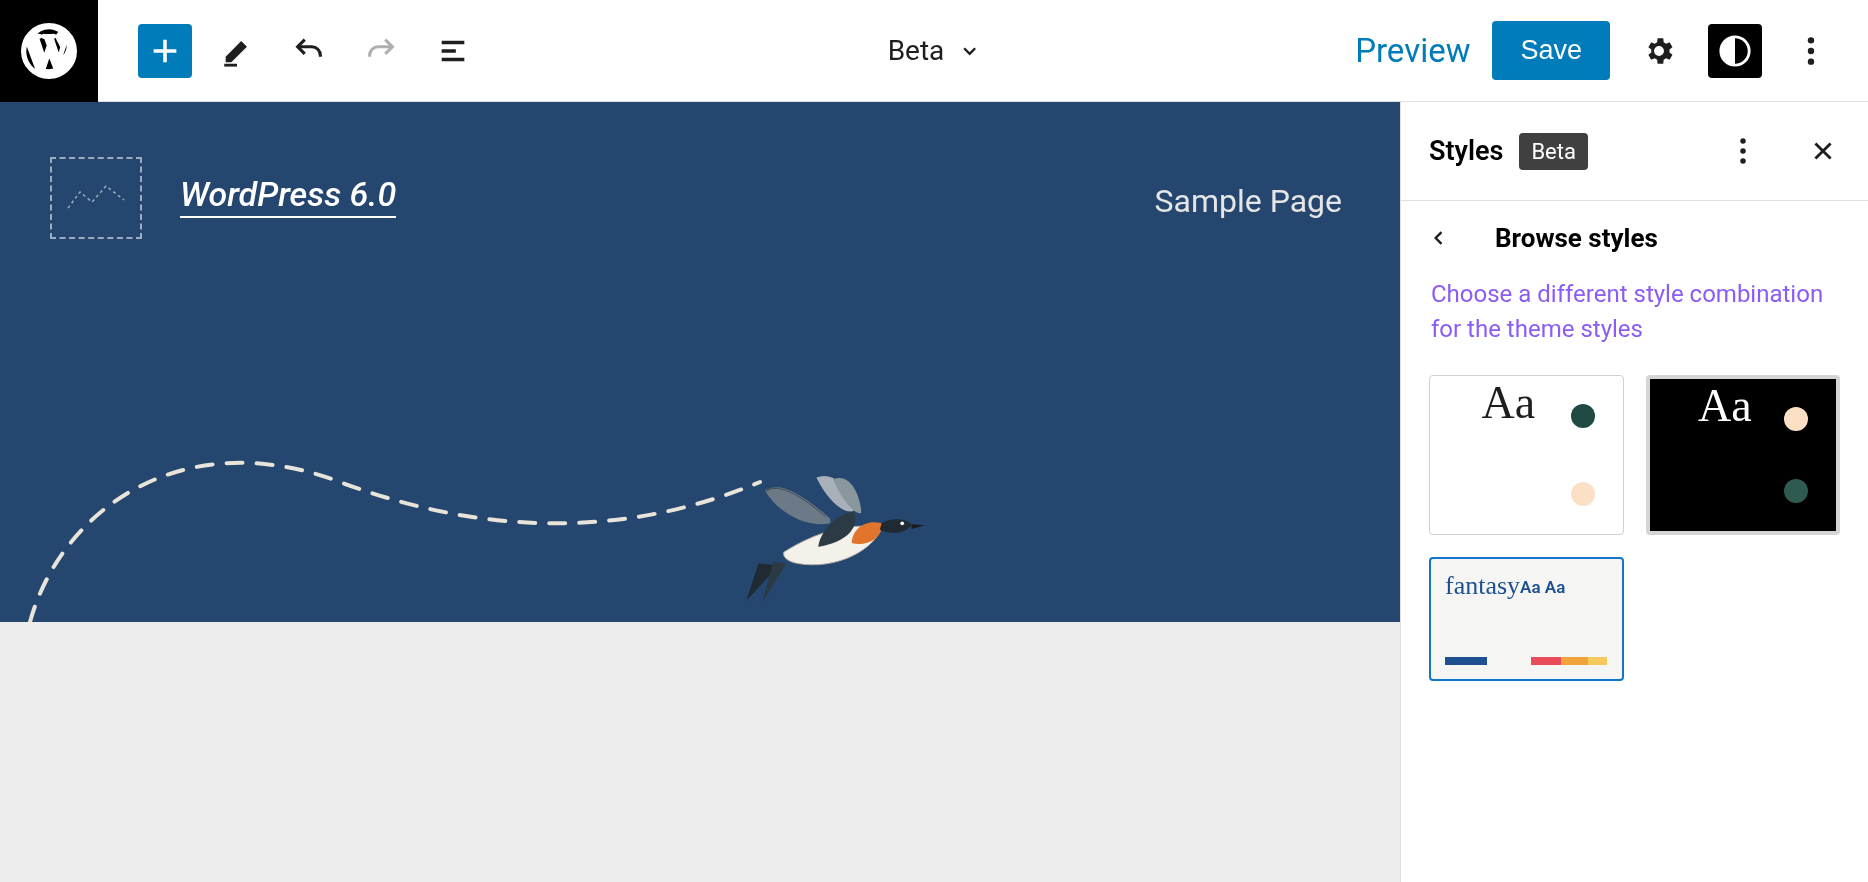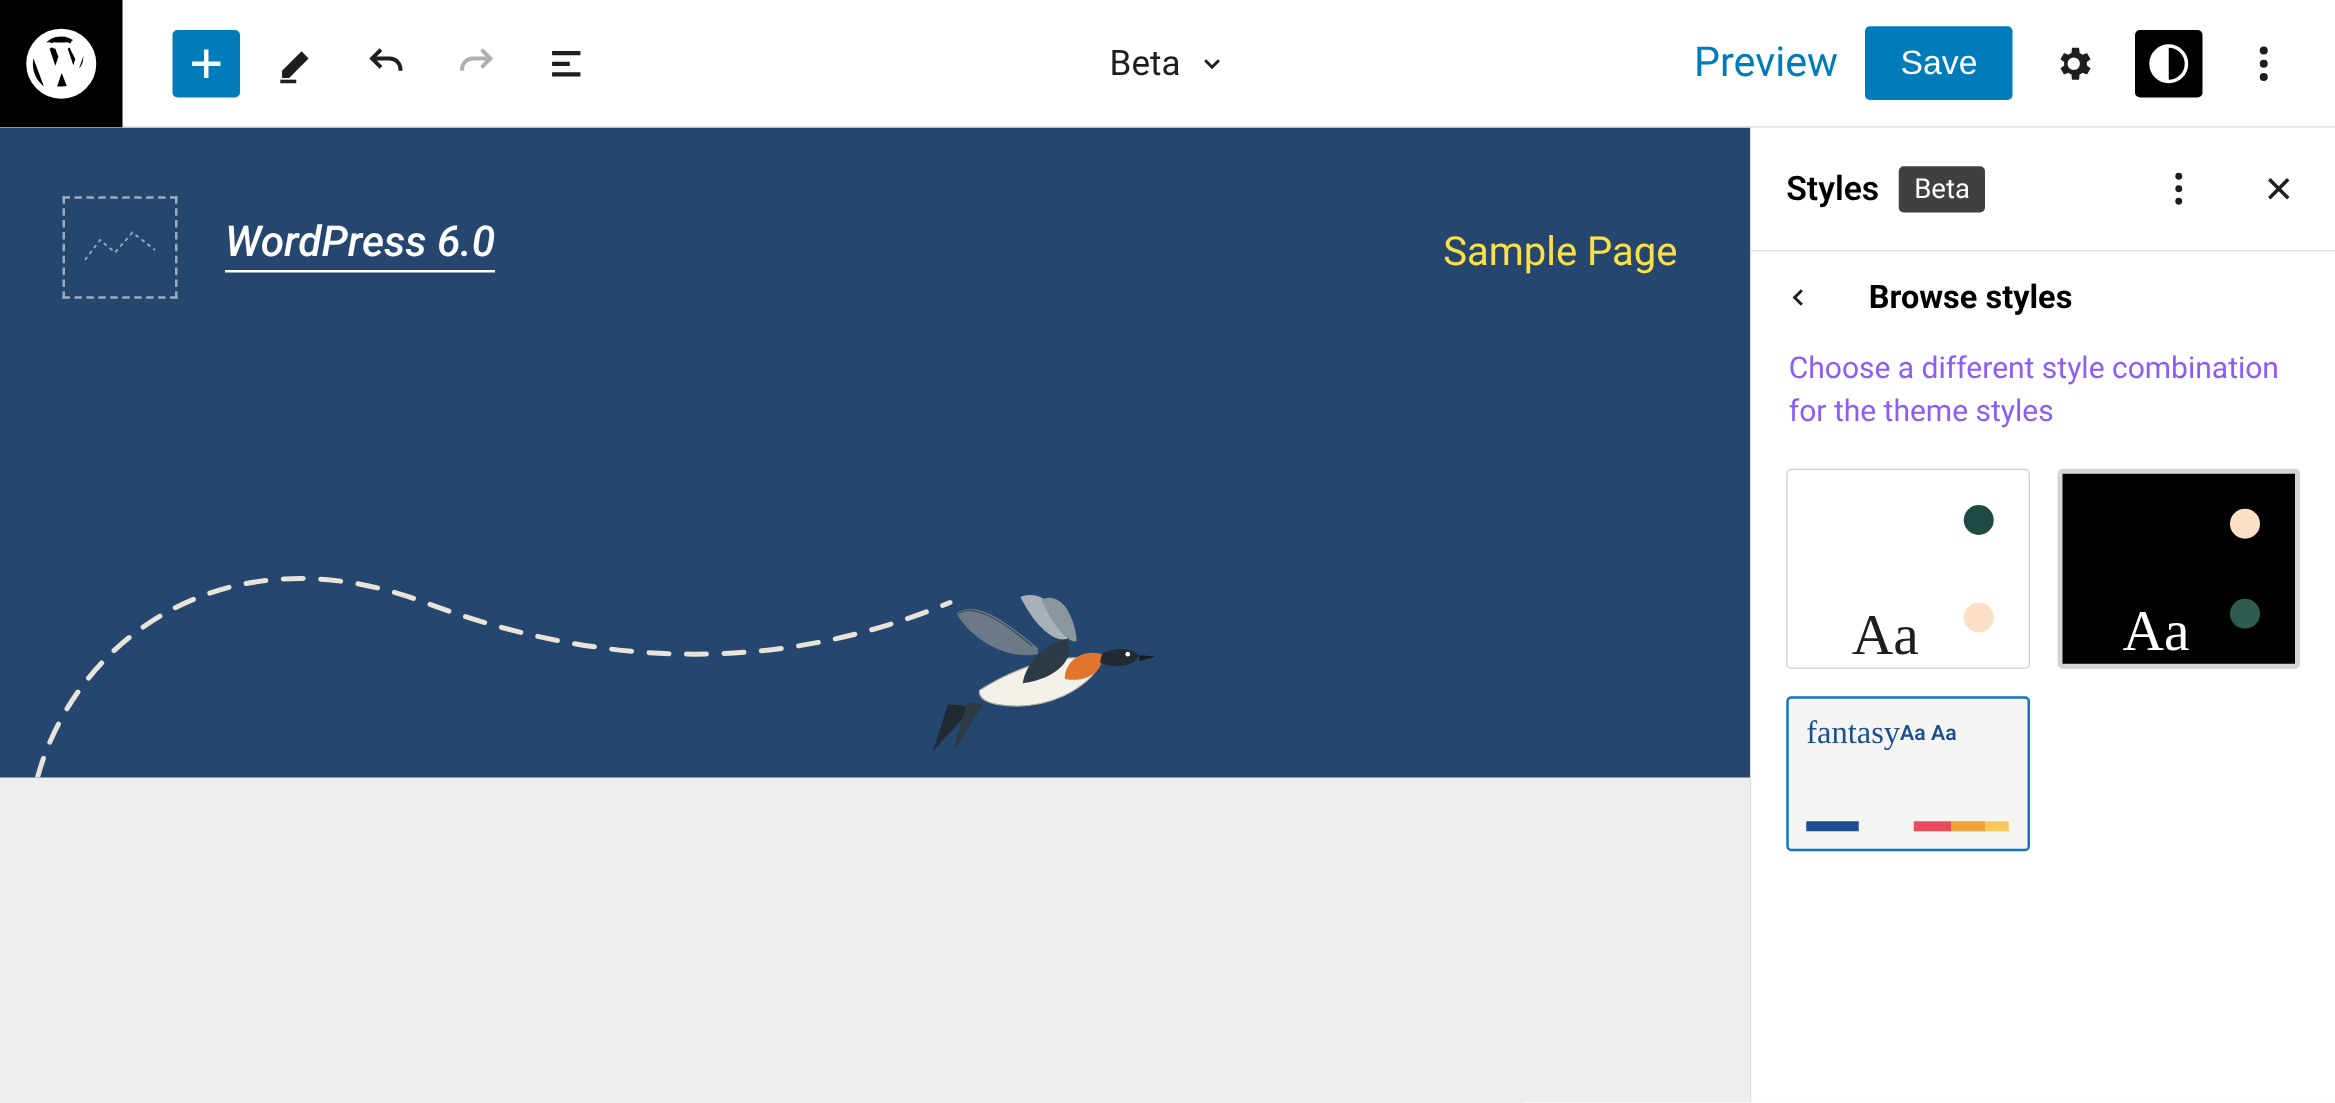--- a/index.html
+++ b/index.html
@@ -85,7 +85,7 @@
   }
   .nav-link {
     position:absolute; right:58px; top:80px;
-    font-size:32px;color:#fde047;
+    font-size:32px;color:#e5e5e5;
   }
   .bird {
     position:absolute; left:740px; top:370px;

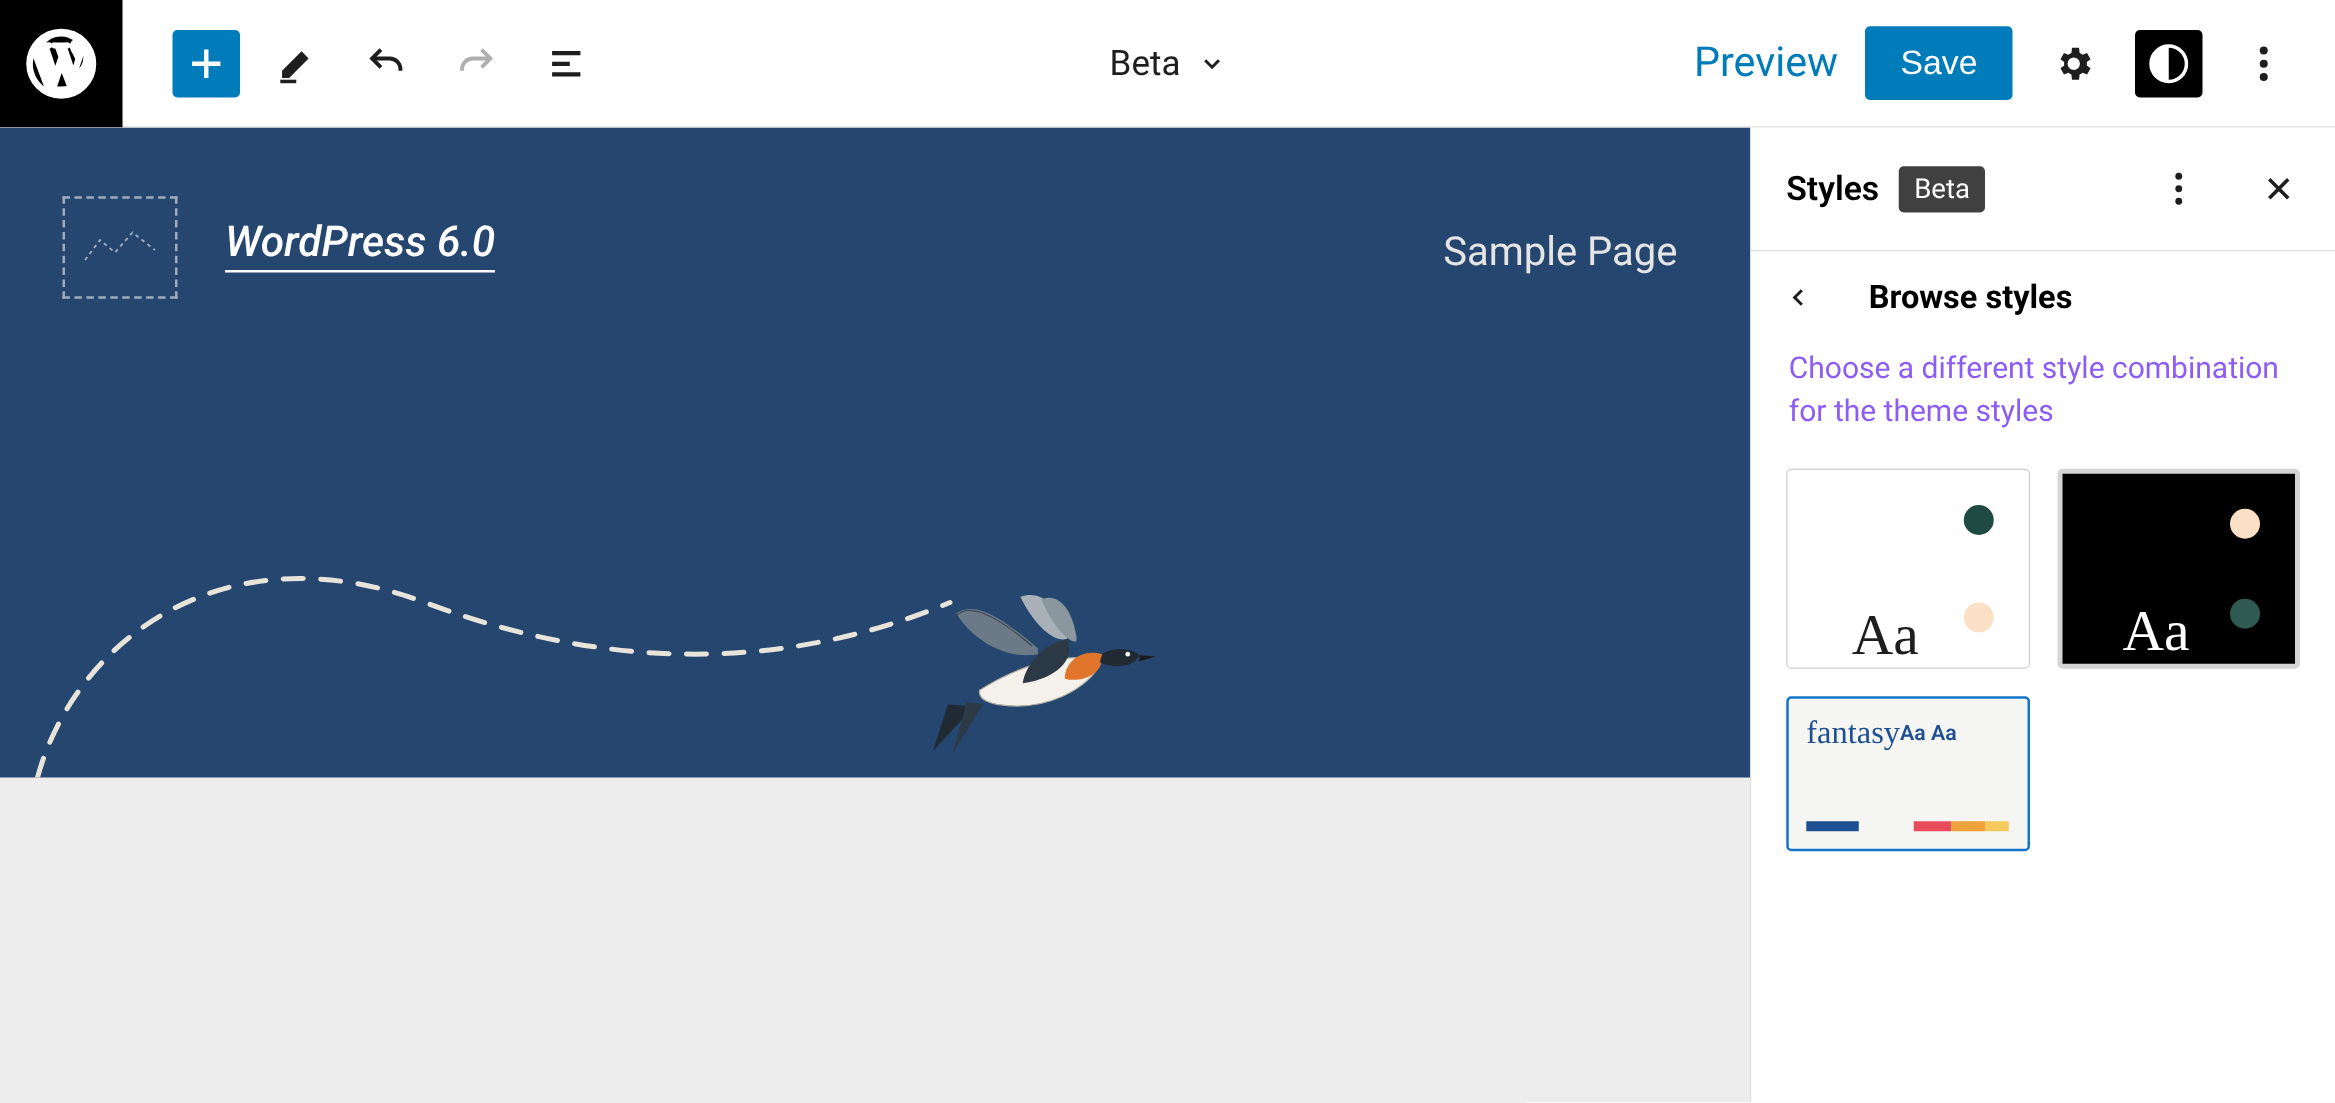--- a/index.html
+++ b/index.html
@@ -135,7 +135,7 @@
   .var-card {
     border:1px solid #d0d0d0;border-radius:4px;
     height:160px;position:relative;cursor:pointer;
-    display:flex;align-items:flex-end;justify-content:center;
+    display:flex;align-items:flex-start;justify-content:center;
   }
   .var-card.dark{background:#000;border:4px solid #d5d5d5;}
   .var-aa{font-family:Georgia,serif;font-size:46px;}

